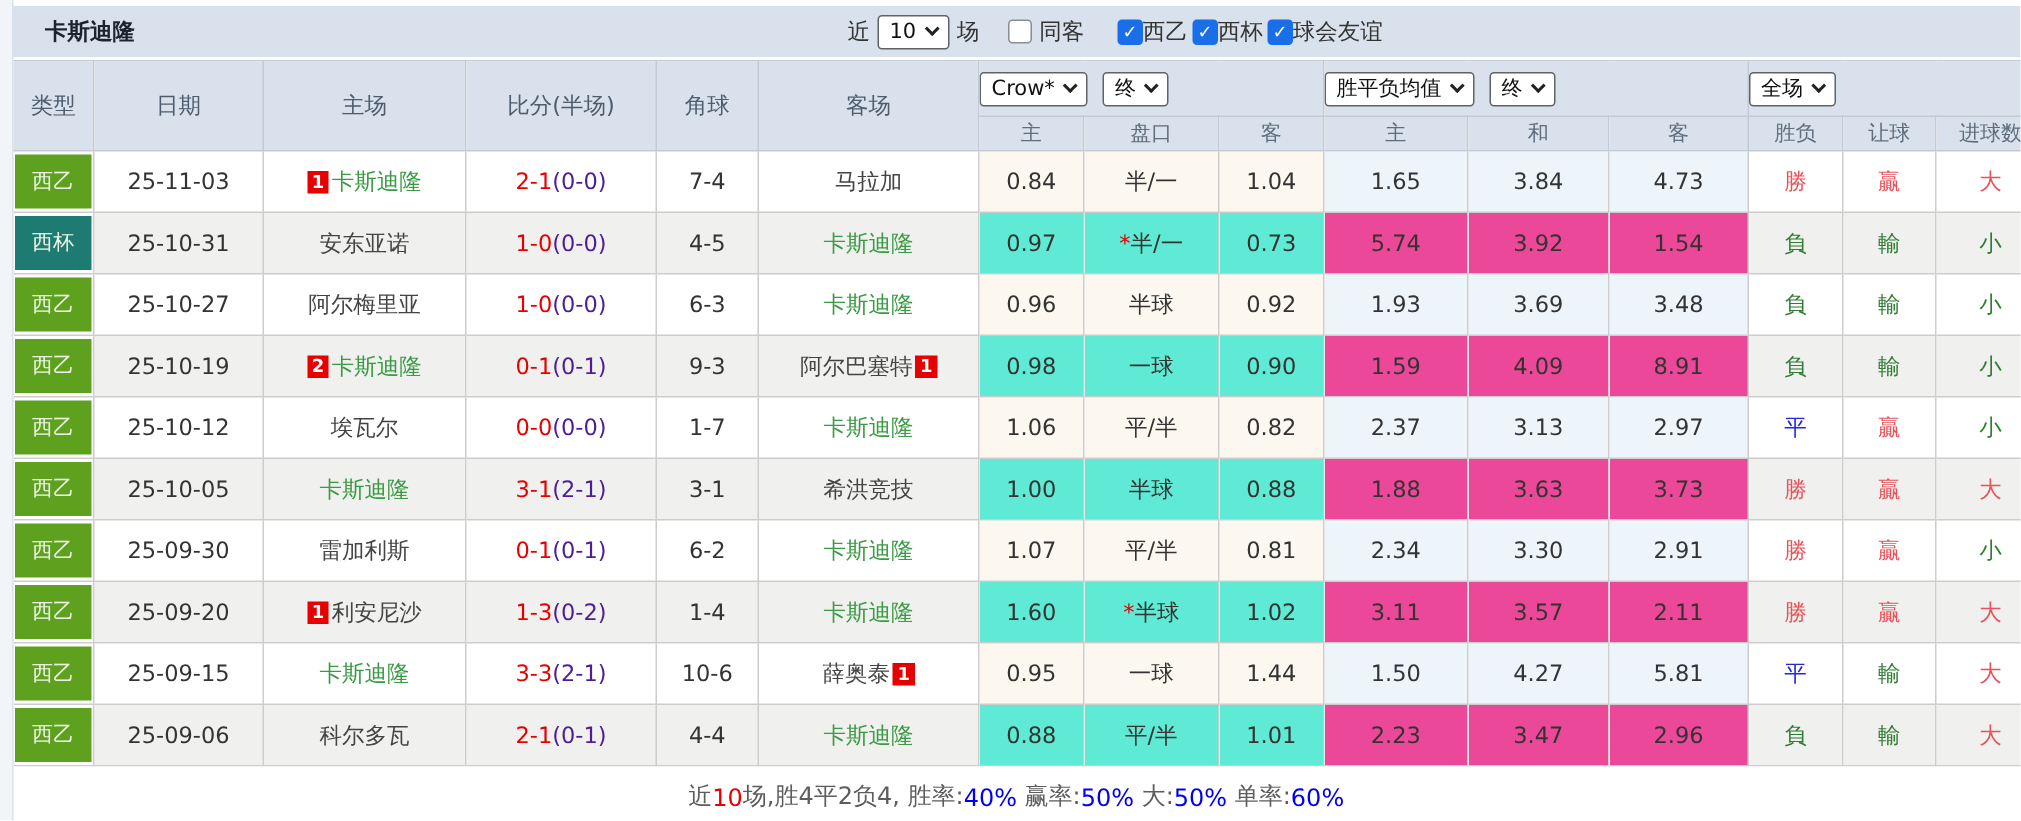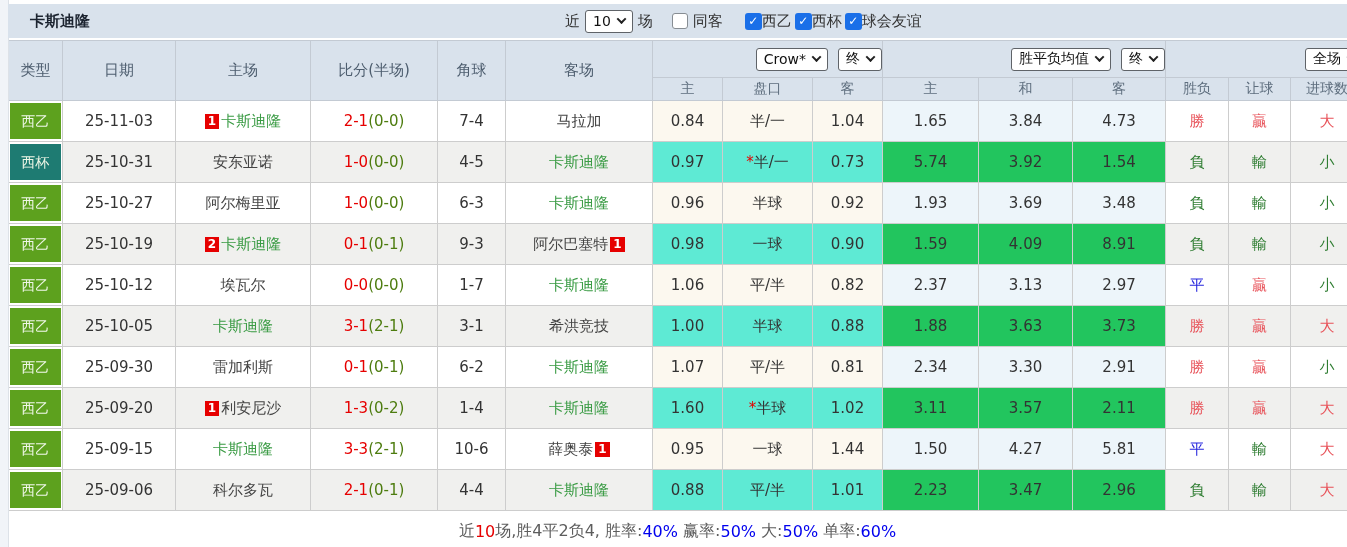--- a/index.html
+++ b/index.html
@@ -43,7 +43,7 @@
   tr.hrow2 { height:23px; }
   tr.hrow2 th { font-size:14px; color:#5e6e7e; }
   .grpcell { }
-  .grpwrap { display:flex; align-items:center; justify-content:flex-end; gap:10px; }
+  .grpwrap { display:flex; align-items:center; justify-content:flex-start; gap:10px; }
 
   tbody tr { height:40.7px; }
   tbody td { border:1px solid #cdcdcd; font-size:15px; background:#fff; color:#333; }

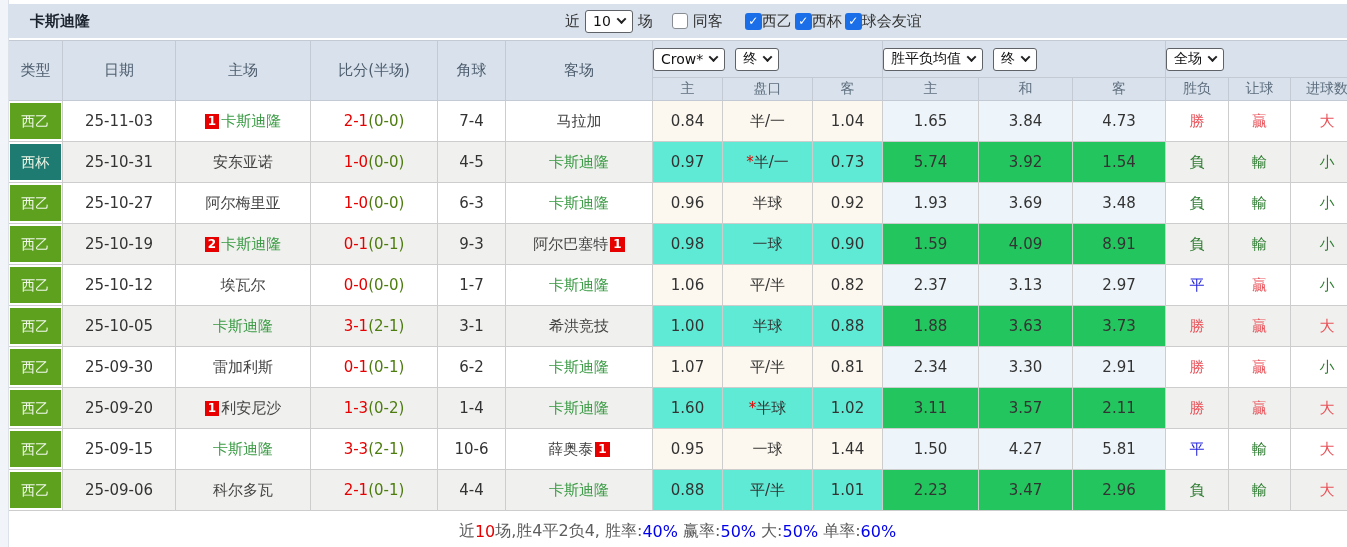--- a/index.html
+++ b/index.html
@@ -61,7 +61,7 @@
   .badge { display:inline-block; background:#e60000; color:#fff; font-size:12px; font-weight:bold; line-height:15px; padding:0 3px; vertical-align:1px; }
   .bb { margin-right:2px; } .ba { margin-left:2px; }
 
-  .ft { color:#e60000; } .ht { color:#4d7c0f; }
+  .ft { color:#e60000; } .ht { color:#4c1d95; }
   .star { color:#e60000; }
   td.c-res { font-size:15px; }
   .res-red { color:#e8535a; } .res-green { color:#2f7d32; } .res-blue { color:#2626dd; }

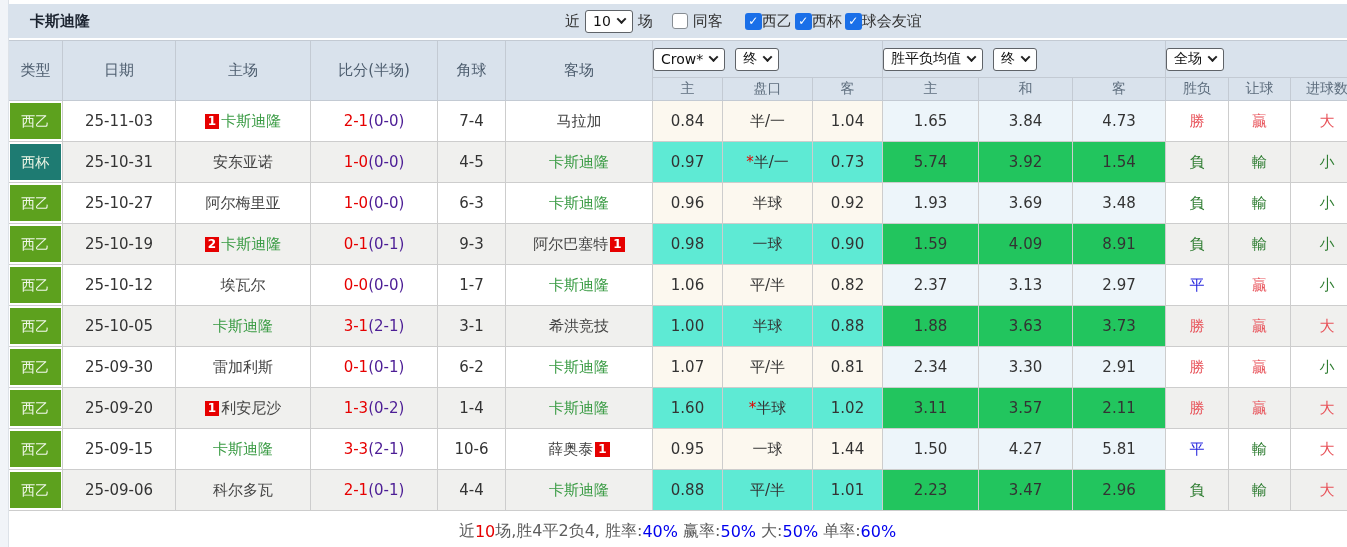--- a/index.html
+++ b/index.html
@@ -51,7 +51,7 @@
   td.c-crow { background:#fcf8ef; }
   tr.alt td.c-crow { background:#5eead4; }
   td.c-avg { background:#edf5fa; }
-  tr.alt td.c-avg { background:#22c55e; }
+  tr.alt td.c-avg { background:#ec4899; }
 
   td.c-type { padding:0 1px; background:transparent !important; border-left:none; }
   .typein { margin:2px 0; height:36px; line-height:36px; color:#eef6e6; font-size:14px; }

